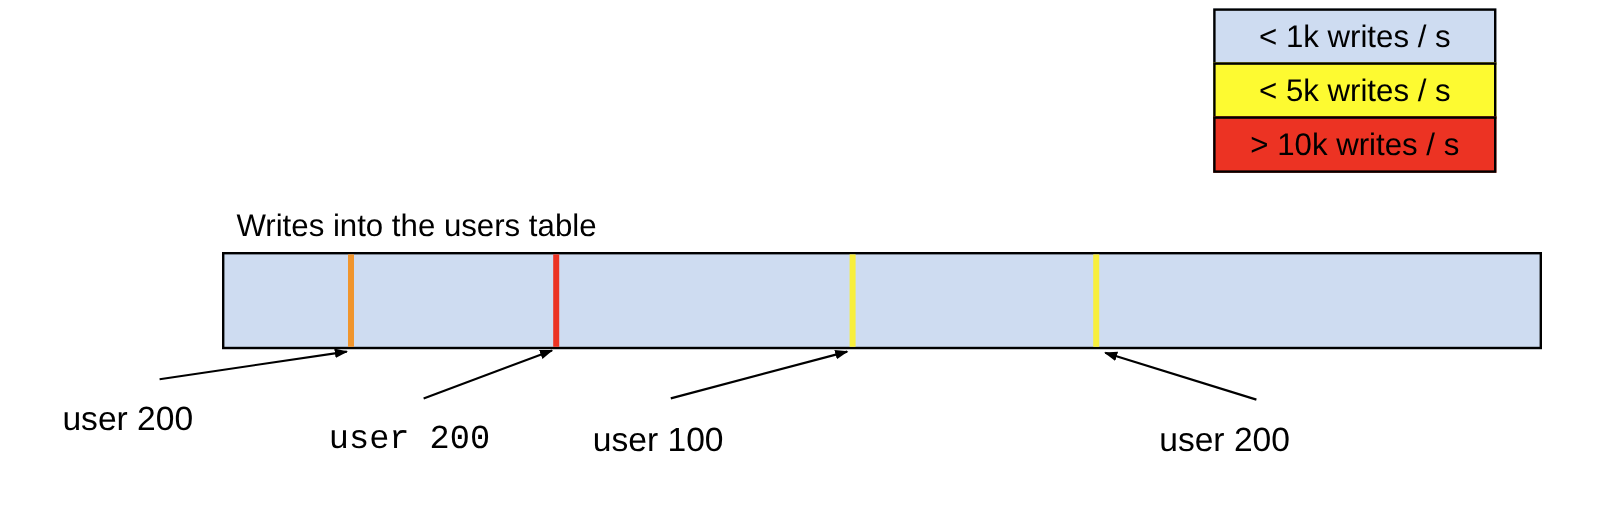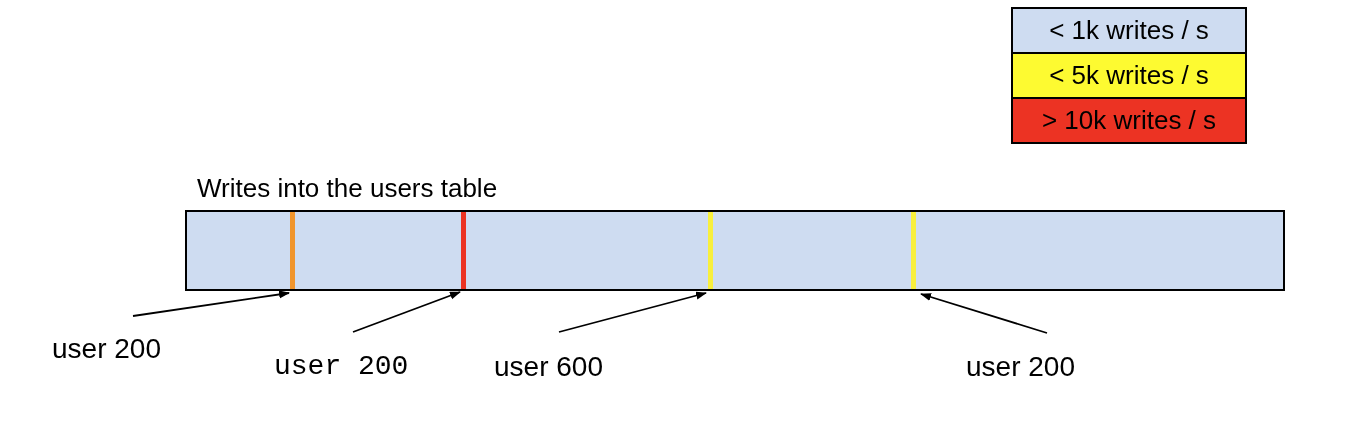--- a/index.html
+++ b/index.html
@@ -128,7 +128,7 @@
 
   <div class="user-label u100">user 200</div>
   <div class="user-label u200">user 200</div>
-  <div class="user-label u300">user 600</div>
+  <div class="user-label u300">user 100</div>
   <div class="user-label u400">user 200</div>
 
 </div>

